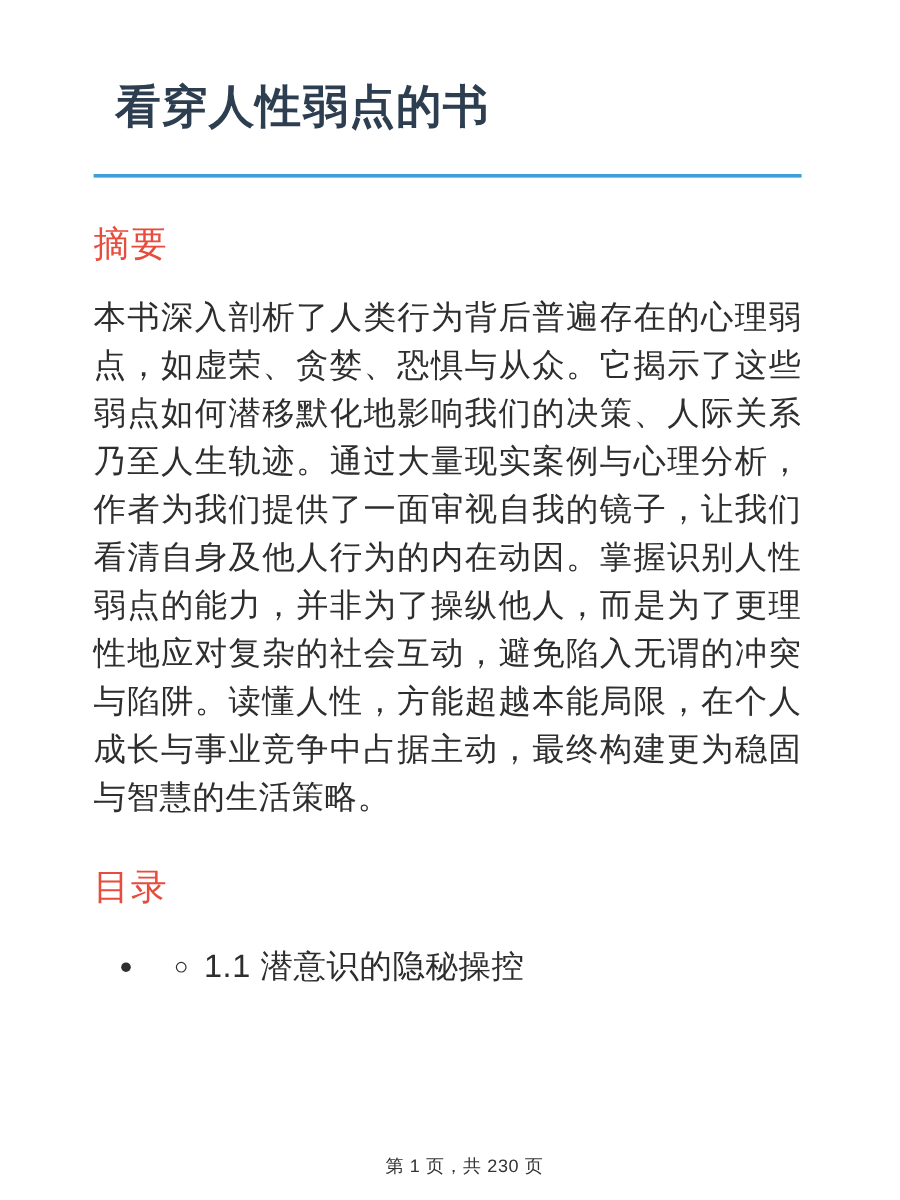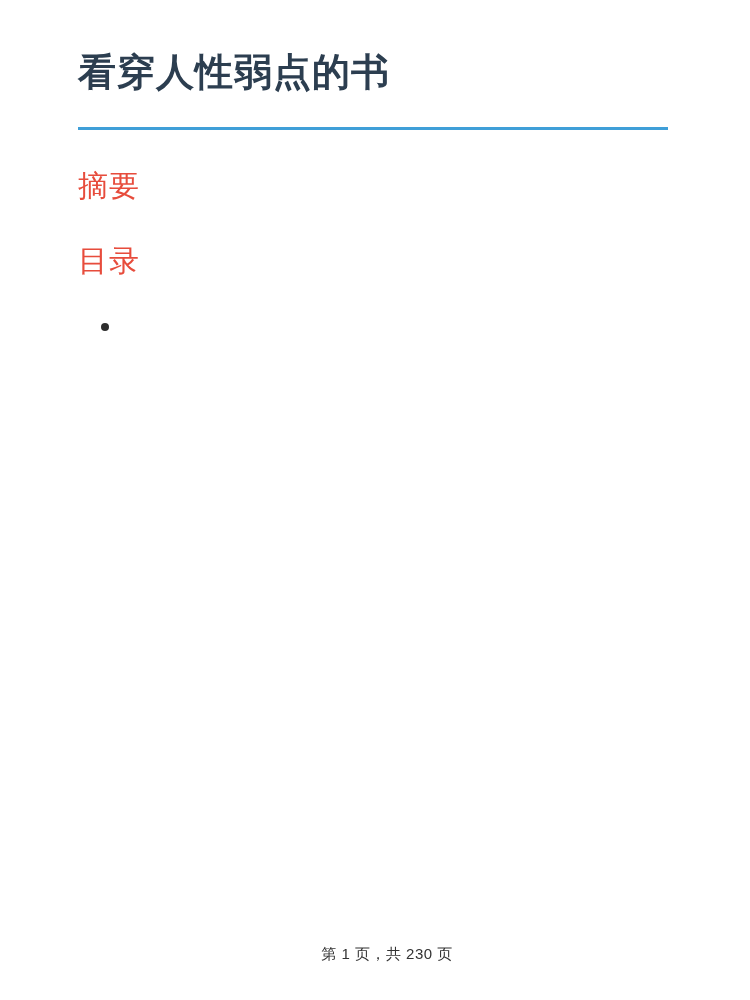--- a/index.html
+++ b/index.html
@@ -22,7 +22,7 @@
     position: relative;
   }
   .page-title {
-    margin: 0;
+    margin: 18px;
     padding-top: 48px;
     font-size: 38px;
     line-height: 1.3;

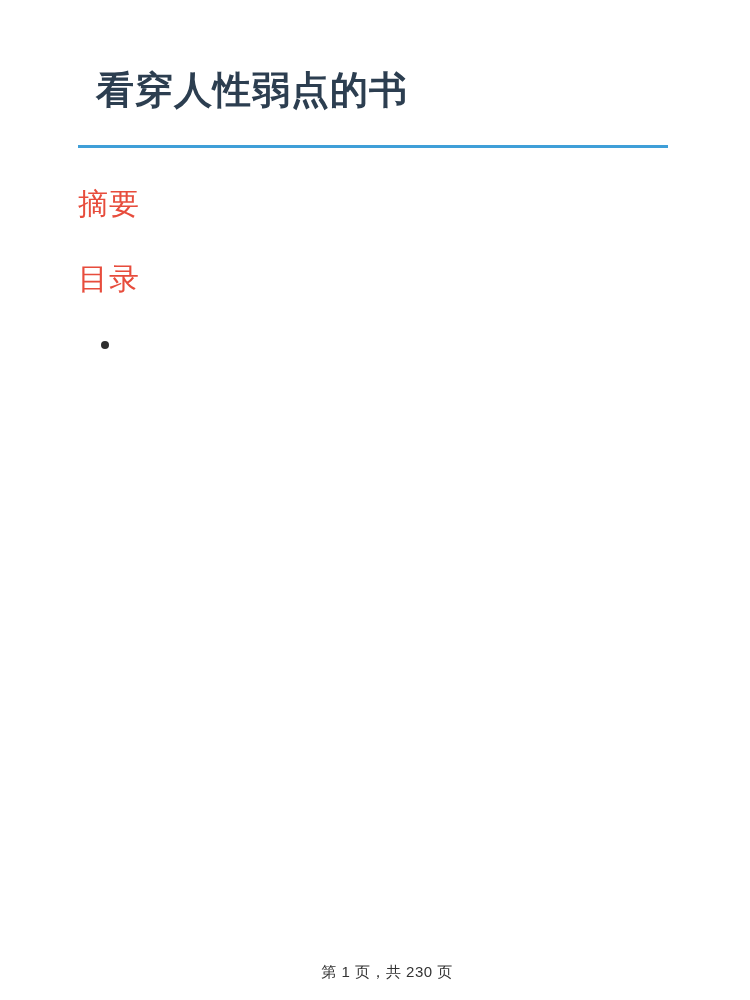--- a/index.html
+++ b/index.html
@@ -92,6 +92,7 @@
 
   <h2 class="section-heading">摘要</h2>
 
+  <p class="summary-paragraph">本书深入剖析了人类行为背后普遍存在的心理弱点，如虚荣、贪婪、恐惧与从众。它揭示了这些弱点如何潜移默化地影响我们的决策、人际关系乃至人生轨迹。通过大量现实案例与心理分析，作者为我们提供了一面审视自我的镜子，让我们看清自身及他人行为的内在动因。掌握识别人性弱点的能力，并非为了操纵他人，而是为了更理性地应对复杂的社会互动，避免陷入无谓的冲突与陷阱。读懂人性，方能超越本能局限，在个人成长与事业竞争中占据主动，最终构建更为稳固与智慧的生活策略。</p>
 
   <h2 class="section-heading toc-heading">目录</h2>
 

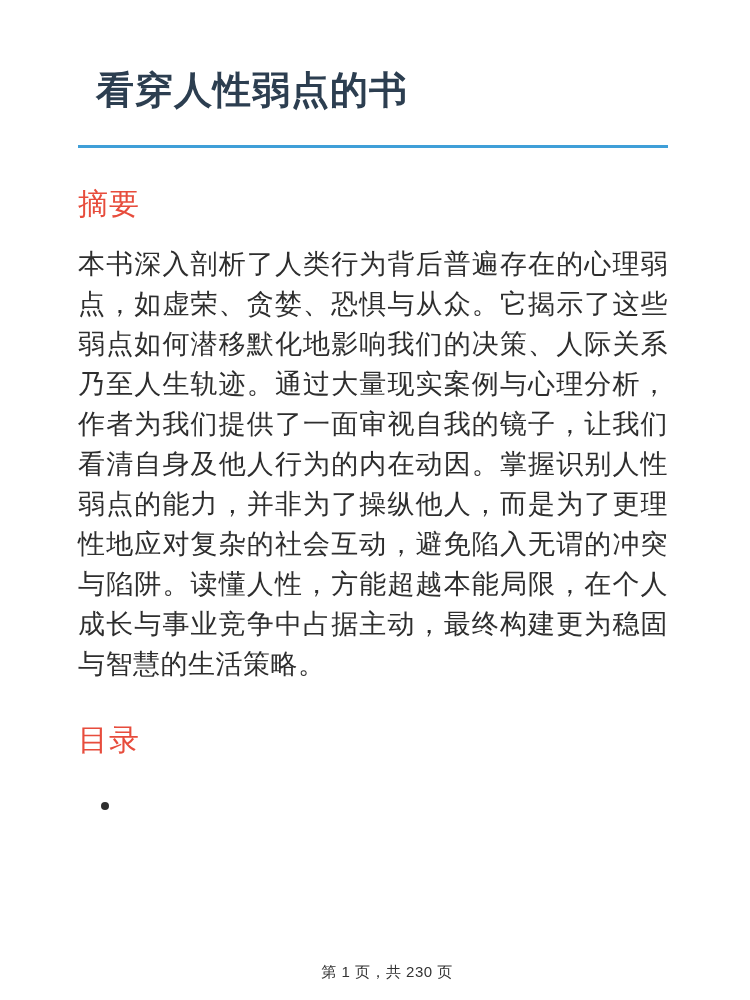--- a/index.html
+++ b/index.html
@@ -98,6 +98,11 @@
 
   <ul class="toc-list">
     <li>
+      <ul class="toc-sublist">
+        <li>
+          <span>1.1 潜意识的隐秘操控</span>
+        </li>
+      </ul>
     </li>
   </ul>
 

